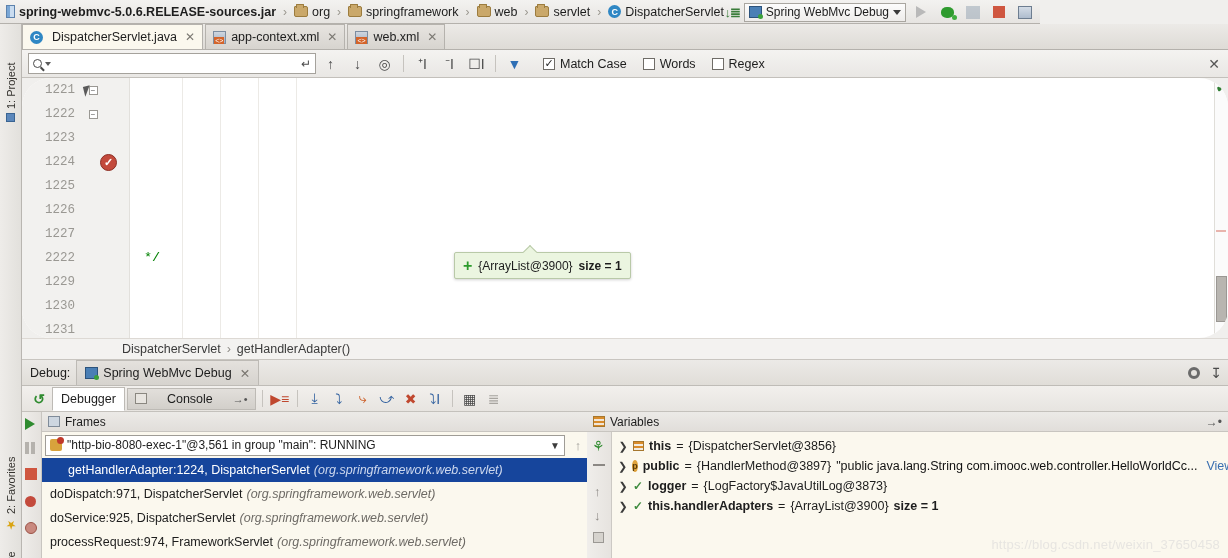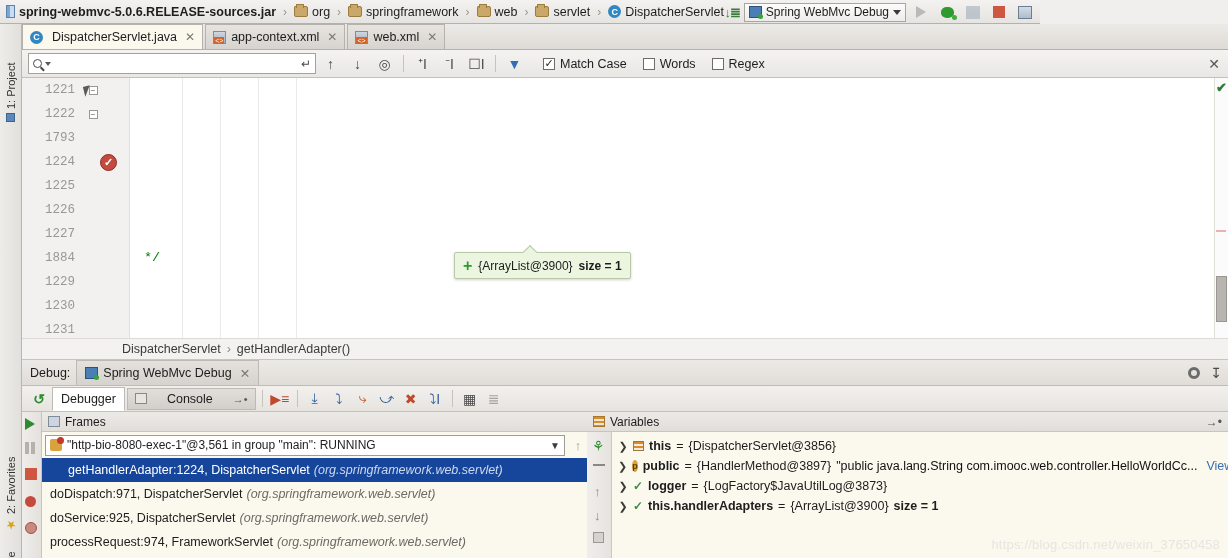--- a/index.html
+++ b/index.html
@@ -104,7 +104,7 @@
   
   .editor{
     position:absolute; left:22px; top:78px; width:1206px; height:260px;
-    background:#ffffff; overflow:hidden;
+    background:#ffffff; overflow:hidden;border-radius:29px;
   }
   .gutter{
     position:absolute; left:0; top:0; width:108px; height:260px;

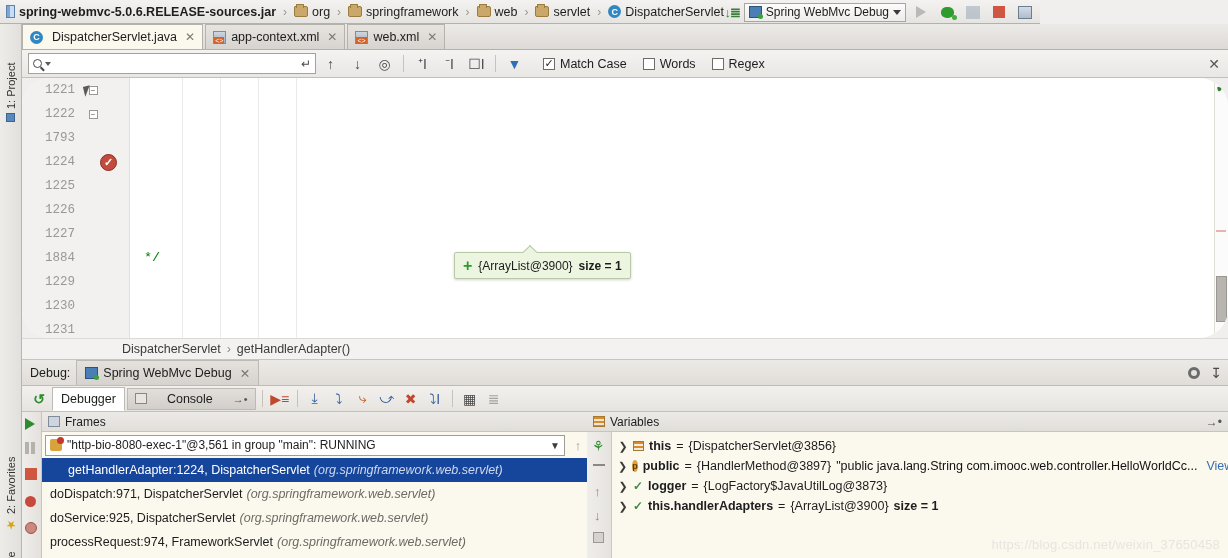--- a/index.html
+++ b/index.html
@@ -366,7 +366,7 @@
     <div class="gutter">
       <div class="lnum" style="top:0px">1221</div>
       <div class="lnum" style="top:24px">1222</div>
-      <div class="lnum" style="top:48px">1793</div>
+      <div class="lnum" style="top:48px">1223</div>
       <div class="lnum" style="top:72px">1224</div>
       <div class="lnum" style="top:96px">1225</div>
       <div class="lnum" style="top:120px">1226</div>

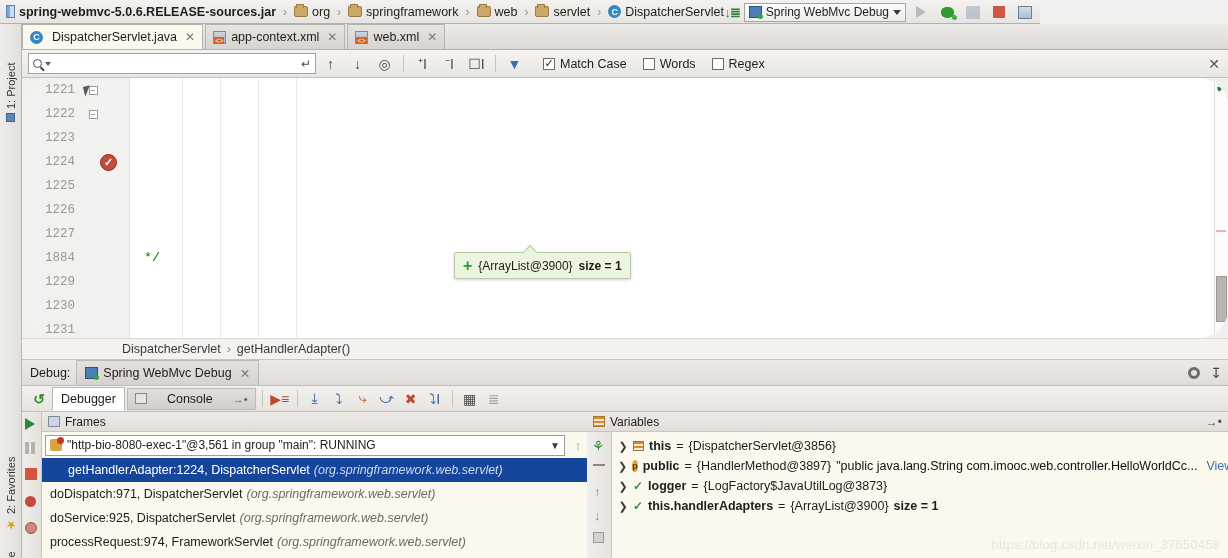--- a/index.html
+++ b/index.html
@@ -371,7 +371,7 @@
       <div class="lnum" style="top:96px">1225</div>
       <div class="lnum" style="top:120px">1226</div>
       <div class="lnum" style="top:144px">1227</div>
-      <div class="lnum" style="top:168px">1884</div>
+      <div class="lnum" style="top:168px">2222</div>
       <div class="lnum" style="top:192px">1229</div>
       <div class="lnum" style="top:216px">1230</div>
       <div class="lnum" style="top:240px">1231</div>

